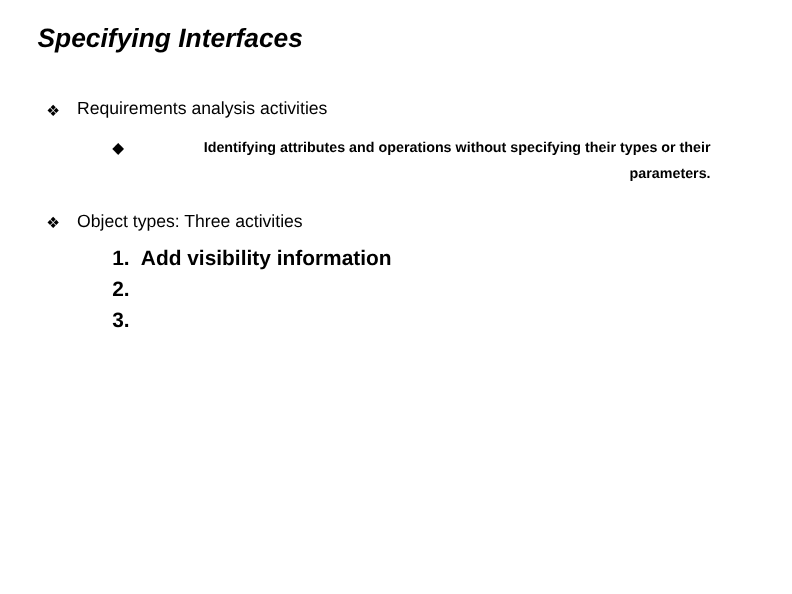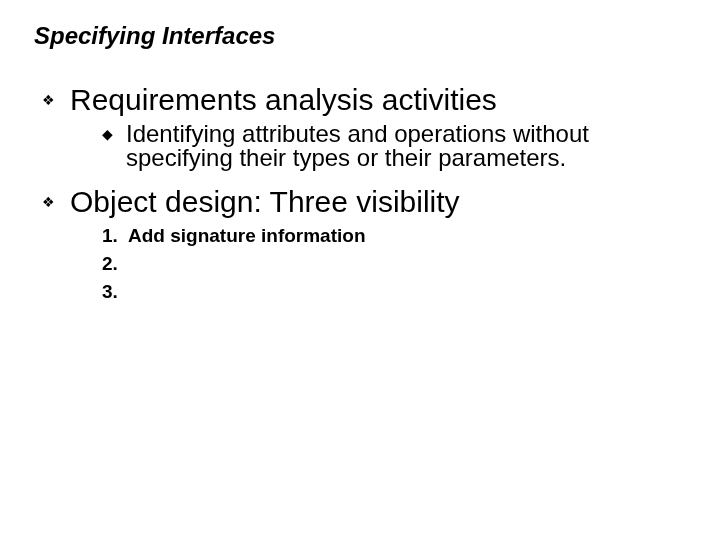--- a/index.html
+++ b/index.html
@@ -38,7 +38,7 @@
     color: #000;
   }
   .lvl1 .text {
-    font-size: 30px;
+    font-size: 16px;
     line-height: 28px;
   }
   .lvl2 {

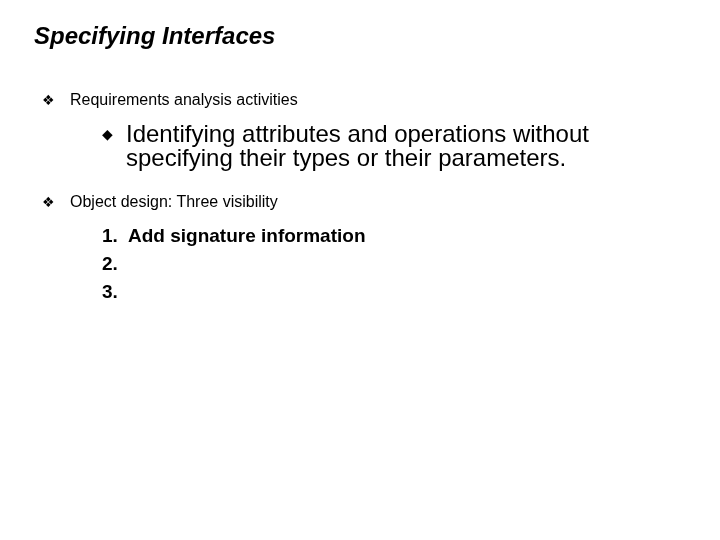--- a/index.html
+++ b/index.html
@@ -53,10 +53,11 @@
     line-height: 24px;
   }
   .lvl2 .text {
-    font-size: 24px;
-    font-weight: normal;
+    font-size: 13px;
+    font-weight: bold;
     line-height: 24px;
     max-width: 520px;
+    text-align: right;
   }
   .numlist {
     margin: 8px 0 0 72px;

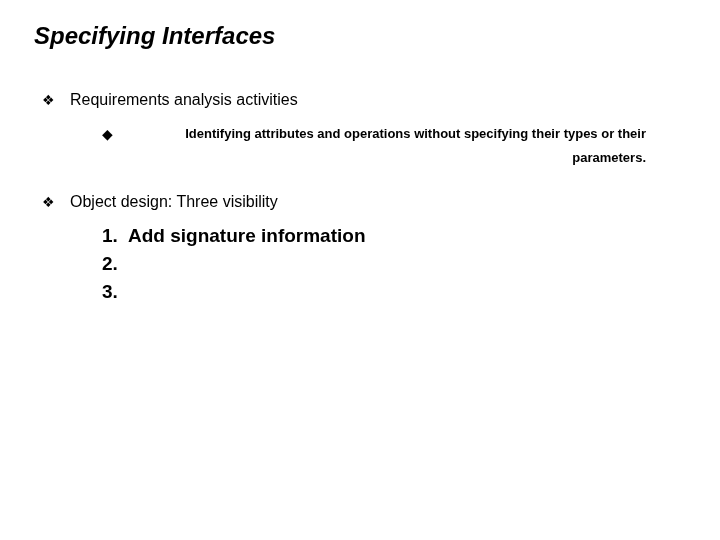--- a/index.html
+++ b/index.html
@@ -99,7 +99,7 @@
 
   <div class="lvl1">
     <span class="bullet">❖</span>
-    <span class="text">Object design: Three visibility</span>
+    <span class="text">Object types: Three activities</span>
   </div>
 
   <div class="numlist">

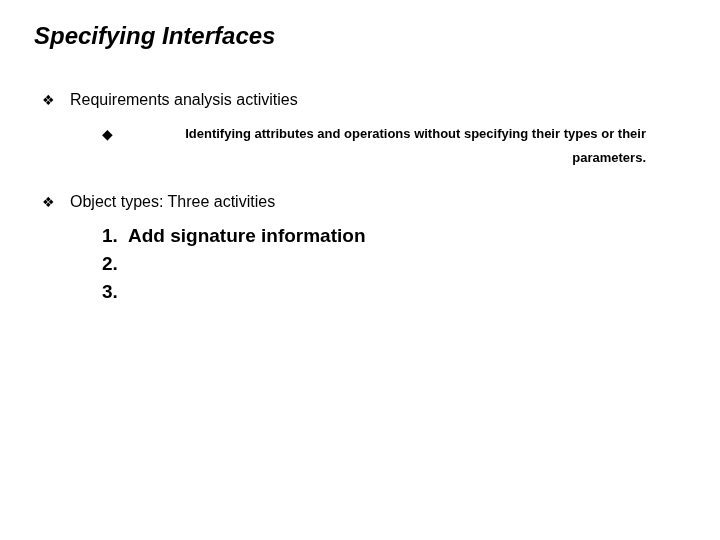--- a/index.html
+++ b/index.html
@@ -105,7 +105,7 @@
   <div class="numlist">
     <div class="numitem">
       <span class="num">1.</span>
-      <span class="text">Add signature information</span>
+      <span class="text">Add visibility information</span>
     </div>
     <div class="numitem">
       <span class="num">2.</span>

